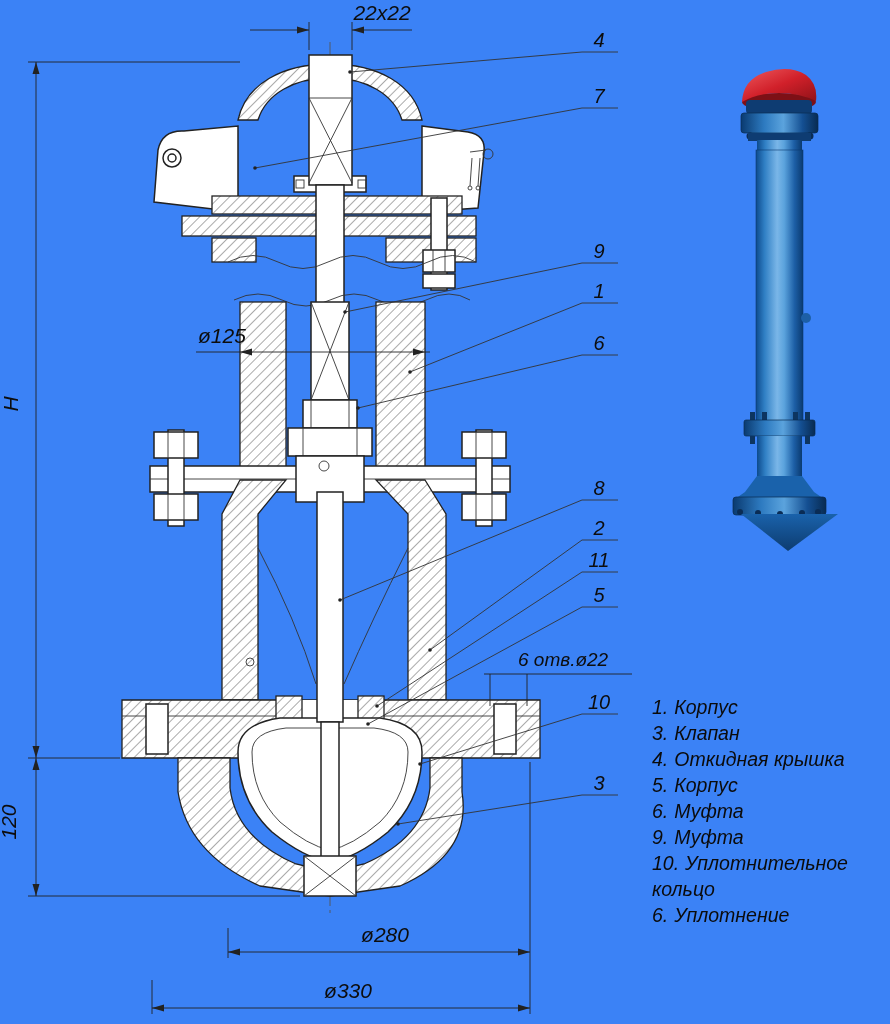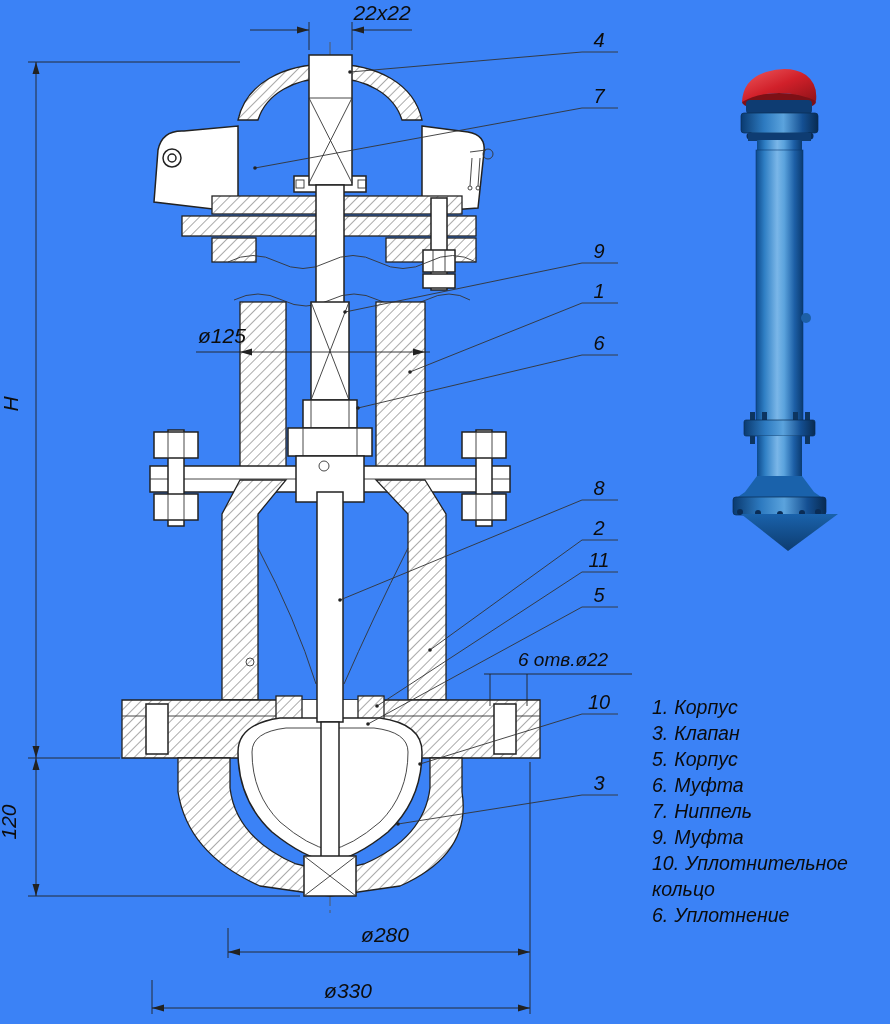--- a/index.html
+++ b/index.html
@@ -339,6 +339,7 @@
   <div class="parts">
     <div class="part-row"><span class="num">1.</span><span>Корпус</span></div>
     <div class="part-row"><span class="num">3.</span><span>Клапан</span></div>
+    <div class="part-row"><span class="num">4.</span><span>Откидная крышка</span></div>
     <div class="part-row"><span class="num">5.</span><span>Корпус</span></div>
     <div class="part-row"><span class="num">6.</span><span>Муфта</span></div>
     <div class="part-row"><span class="num">7.</span><span>Ниппель</span></div>

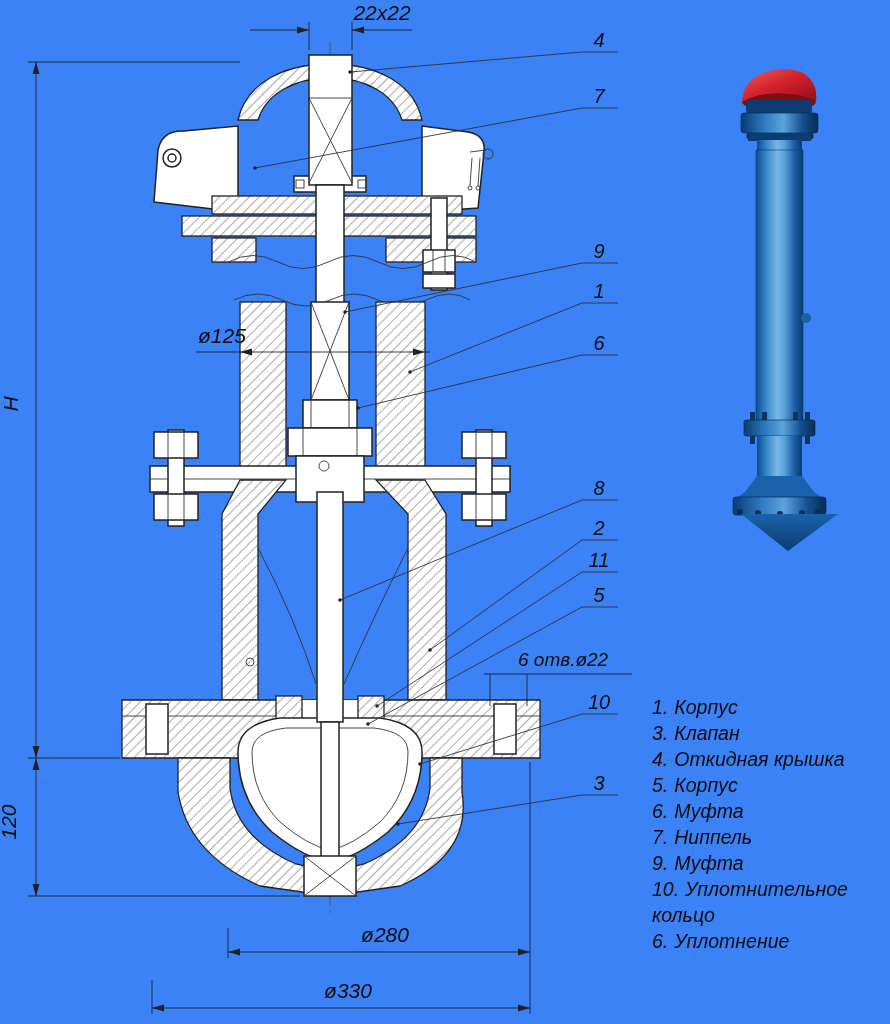--- a/index.html
+++ b/index.html
@@ -342,7 +342,6 @@
     <div class="part-row"><span class="num">4.</span><span>Откидная крышка</span></div>
     <div class="part-row"><span class="num">5.</span><span>Корпус</span></div>
     <div class="part-row"><span class="num">6.</span><span>Муфта</span></div>
-    <div class="part-row"><span class="num">7.</span><span>Ниппель</span></div>
     <div class="part-row"><span class="num">9.</span><span>Муфта</span></div>
     <div class="part-row"><span class="num">10.</span><span>Уплотнительное кольцо</span></div>
     <div class="part-row"><span class="num">6.</span><span>Уплотнение</span></div>

